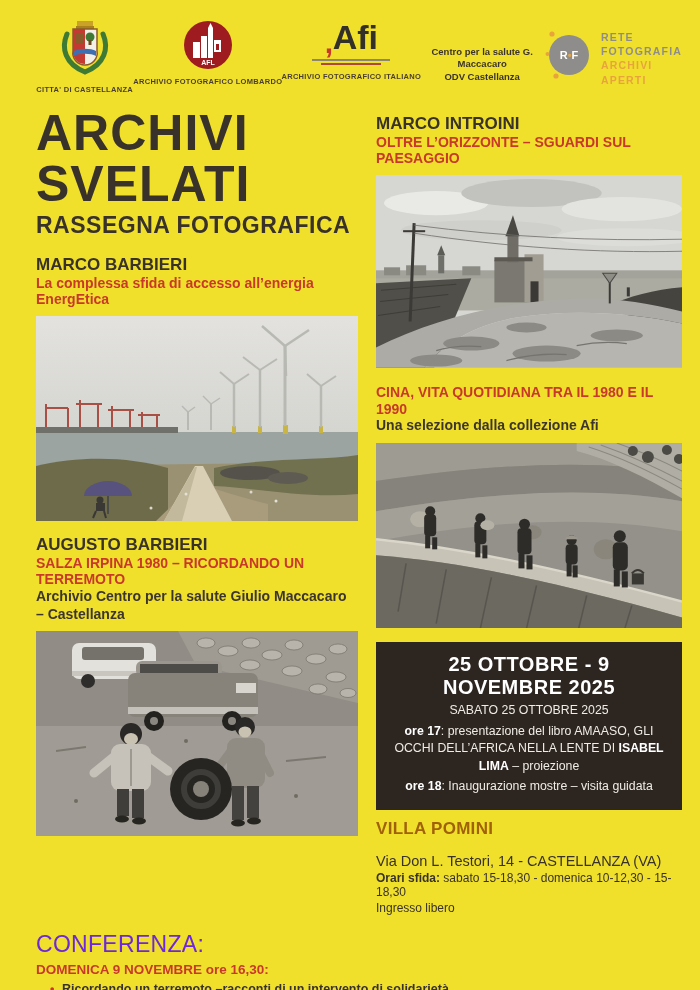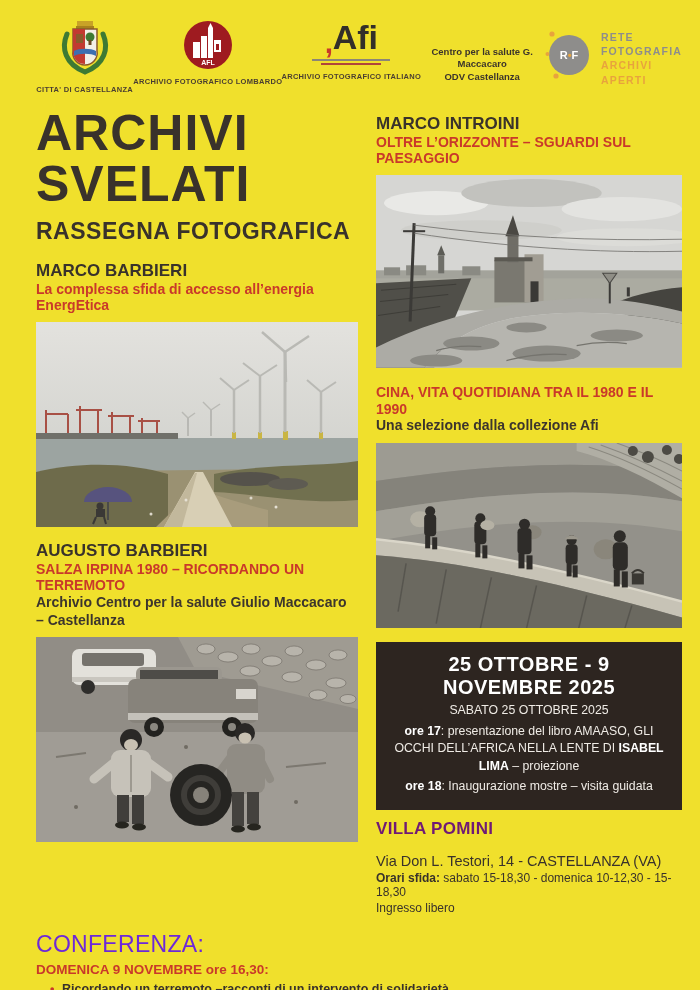--- a/index.html
+++ b/index.html
@@ -27,7 +27,7 @@
   .col-left{width:322px;flex:none;}
   .col-right{width:306px;flex:none;padding-top:6px;}
   .big-title{font-size:50px;line-height:1.02;font-weight:bold;letter-spacing:1px;color:#39322B;}
-  .sub-title{font-size:23px;font-weight:bold;letter-spacing:.5px;color:#39322B;margin-top:8px;}
+  .sub-title{font-size:23px;font-weight:bold;letter-spacing:.5px;color:#39322B;margin-top:2px;}
   .artist{margin-top:0;}
   .artist .name{font-size:17px;font-weight:bold;color:#39322B;line-height:1.15;}
   .artist .work{font-size:14px;font-weight:bold;color:#C9392A;line-height:1.2;}

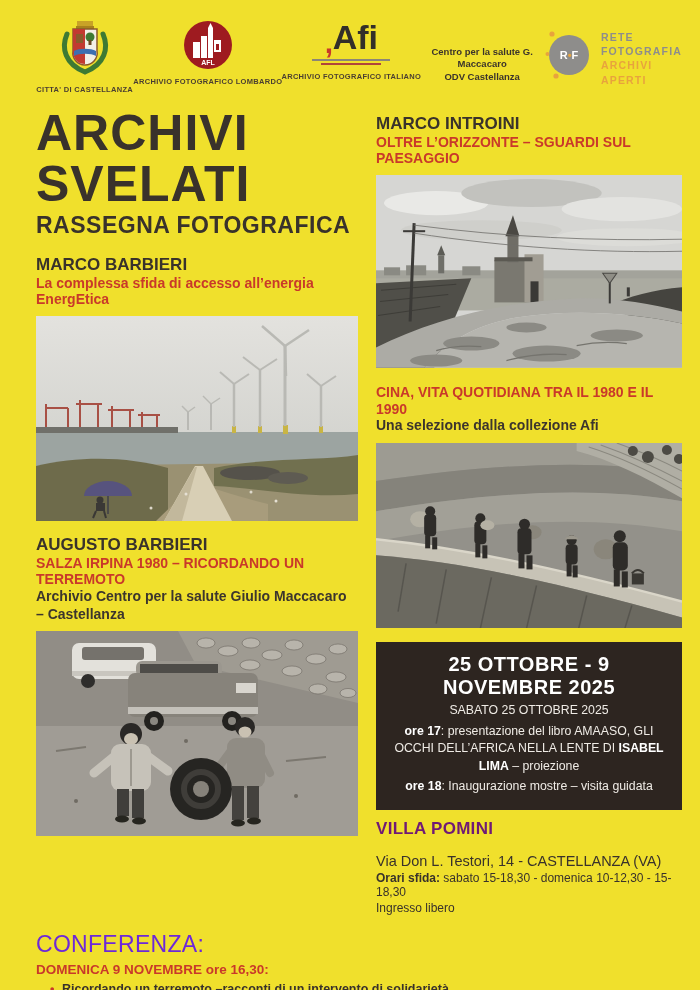--- a/index.html
+++ b/index.html
@@ -41,7 +41,7 @@
   .schedule b{color:#FFFFFF;}
   
   .venue{margin-top:9px;}
-  .venue .vname{font-size:17px;font-weight:bold;color:#701a75;letter-spacing:.3px;}
+  .venue .vname{font-size:17px;font-weight:bold;color:#a16207;letter-spacing:.3px;}
   .venue .vaddr{font-size:14.5px;color:#39322B;margin-top:14px;}
   .venue .vhours,.venue .vfree{font-size:12px;color:#39322B;margin-top:2px;}
   .venue .vhours b{font-weight:bold;}

